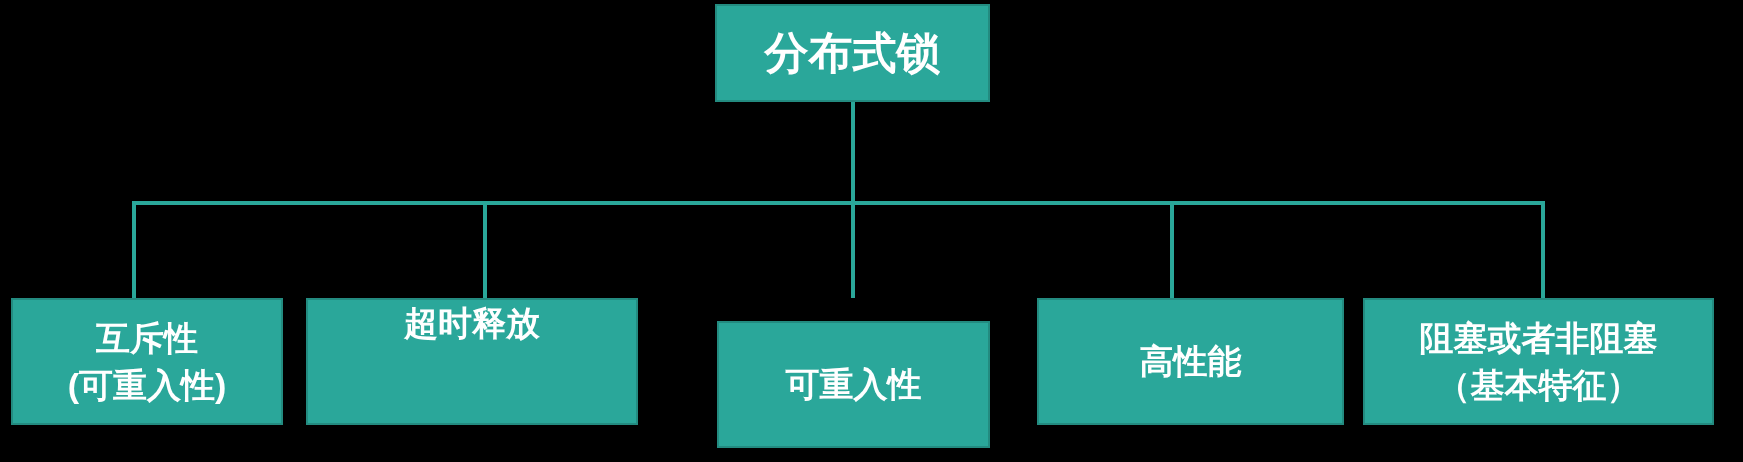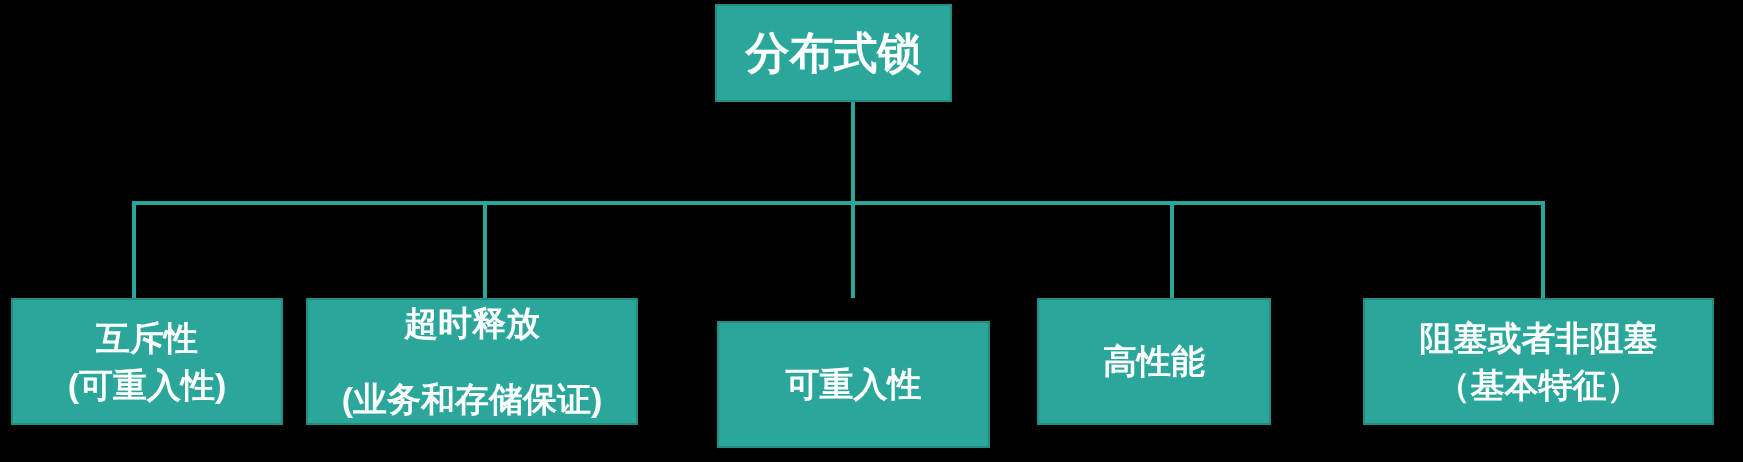--- a/index.html
+++ b/index.html
@@ -37,7 +37,7 @@
   }
   .node-root {
     left: 715px; top: 4px;
-    width: 237px; height: 98px;
+    width: 275px; height: 98px;
     font-size: 44px;
   }
   .node-child {

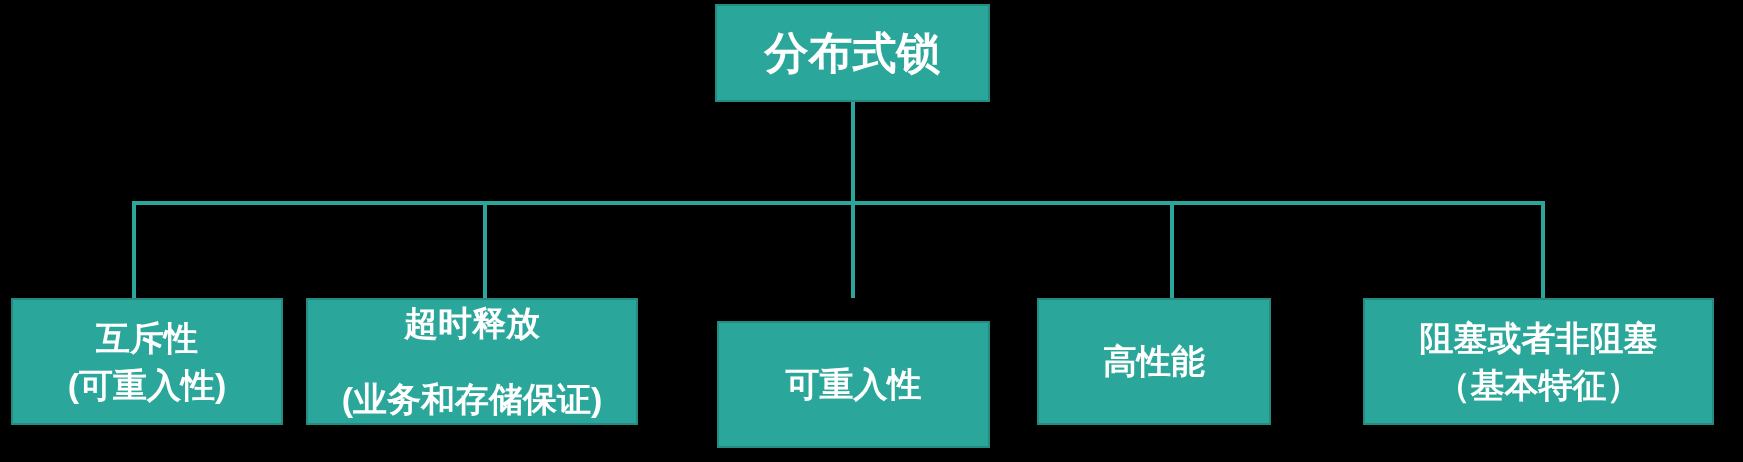--- a/index.html
+++ b/index.html
@@ -49,7 +49,7 @@
   .child-1 { left: 11px;   width: 272px; }
   .child-2 { left: 306px;  width: 332px; justify-content: space-between; }
   .child-3 { left: 717px;  width: 273px; margin-top: 23px; }
-  .child-4 { left: 1037px; width: 234px; }
+  .child-4 { left: 1037px; width: 307px; }
   .child-5 { left: 1363px; width: 351px; }
   .connector {
     position: absolute;

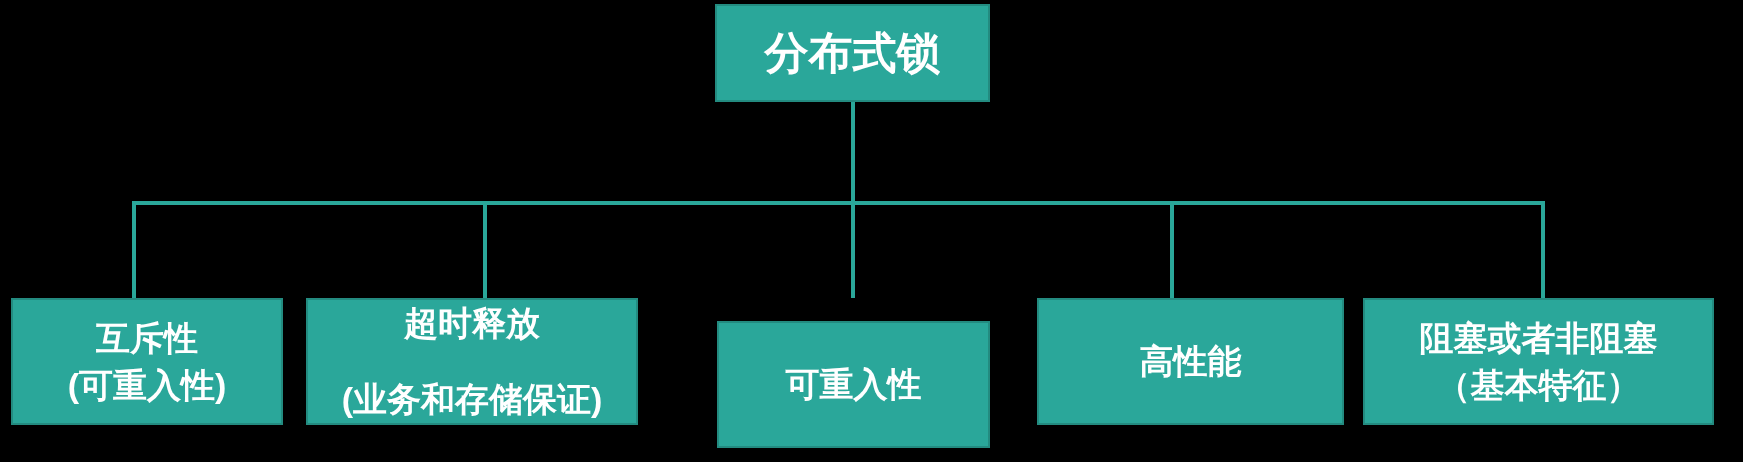--- a/index.html
+++ b/index.html
@@ -85,7 +85,6 @@
 
   <div class="node node-child child-2">
     <span>超时释放</span>
-    <span>(业务和存储保证)</span>
   </div>
 
   <div class="node node-child child-3">

